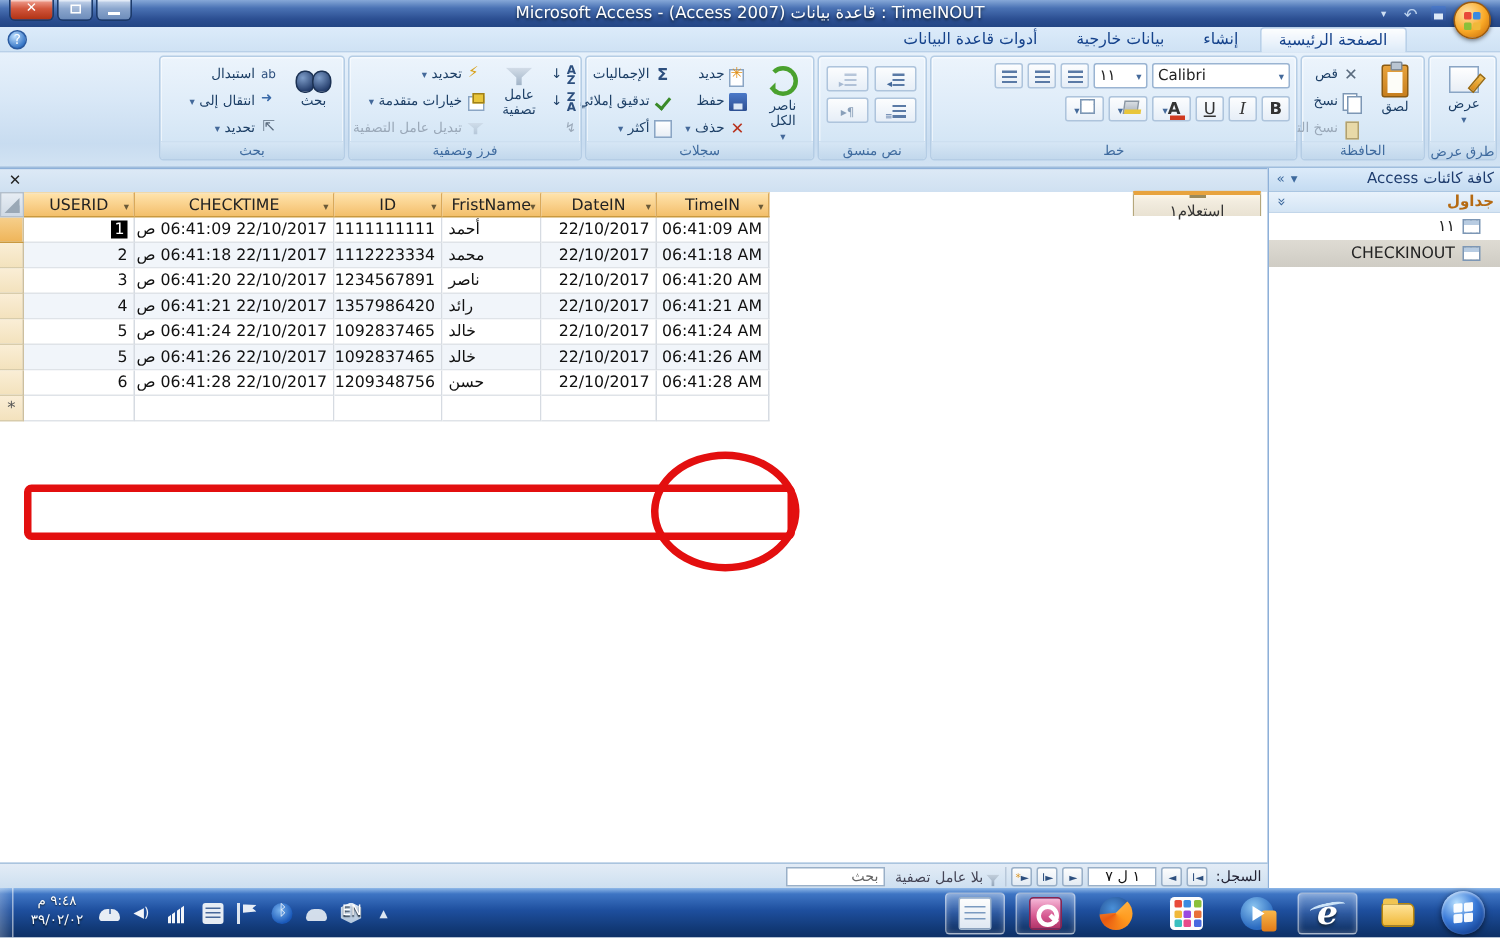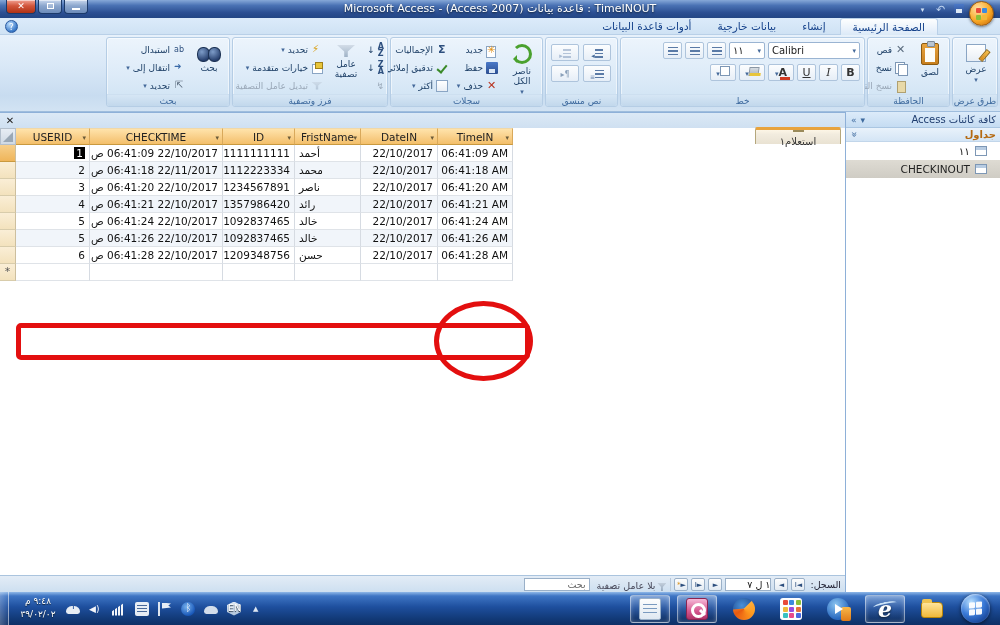--- a/index.html
+++ b/index.html
@@ -189,7 +189,7 @@
   .navbtn { width:14px; height:13px; background:linear-gradient(#fdfdfd,#e3ebf3); border:1px solid #9ab0c8;
     border-radius:2px; font-size:7px; color:#2d4f7e; text-align:center; line-height:12px; }
   #pos-box { width:46px; height:13px; background:#fff; border:1px solid #9ab0c8; font-size:9.5px;
-    text-align:right; direction:rtl; line-height:12px; color:#111; }
+    text-align:center; direction:rtl; line-height:12px; color:#111; }
   #nofilter { display:flex; direction:rtl; align-items:flex-end; gap:2px; font-size:9.5px; color:#445;
     padding:0 4px; border-right:1px solid #b8c8da; height:13px; white-space:nowrap; }
   .i-funnel-s { width:9px; height:8px; background:linear-gradient(#c3cfdc,#93a6bb);

